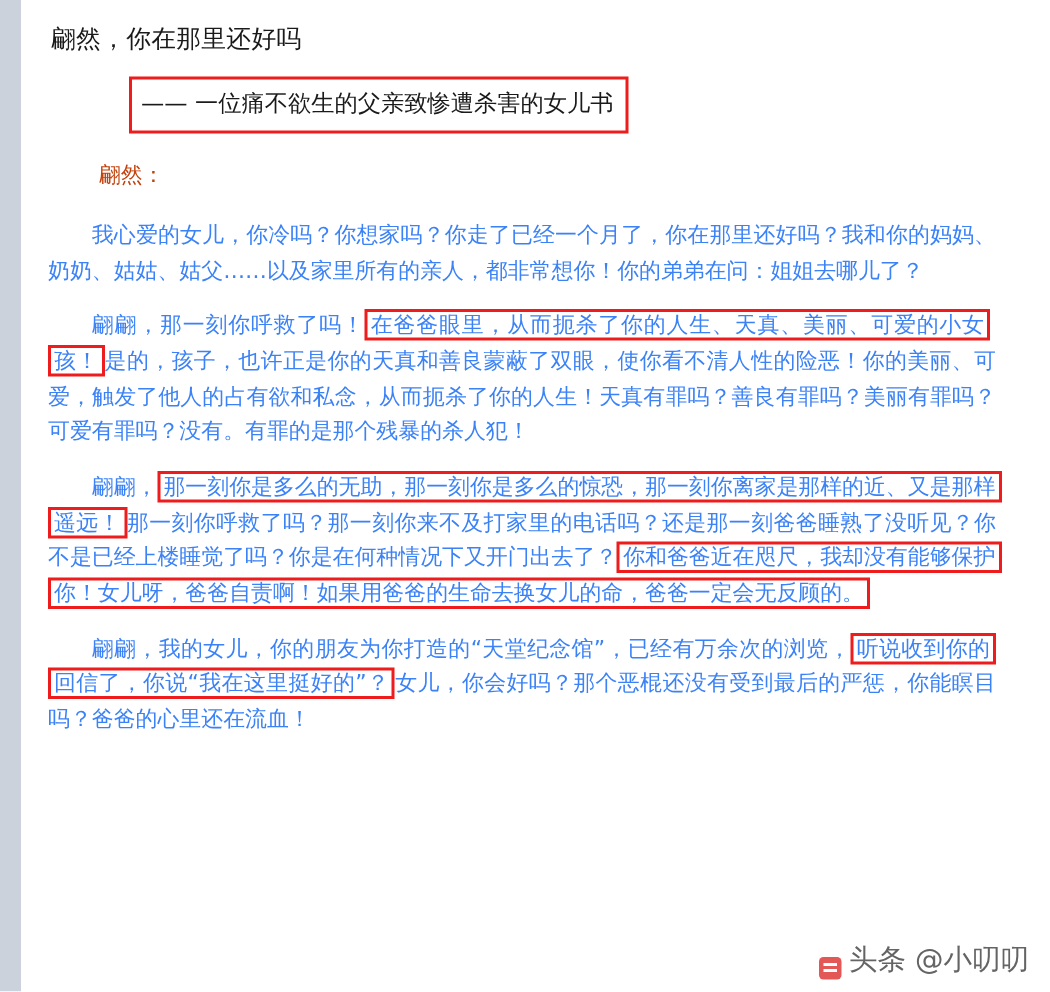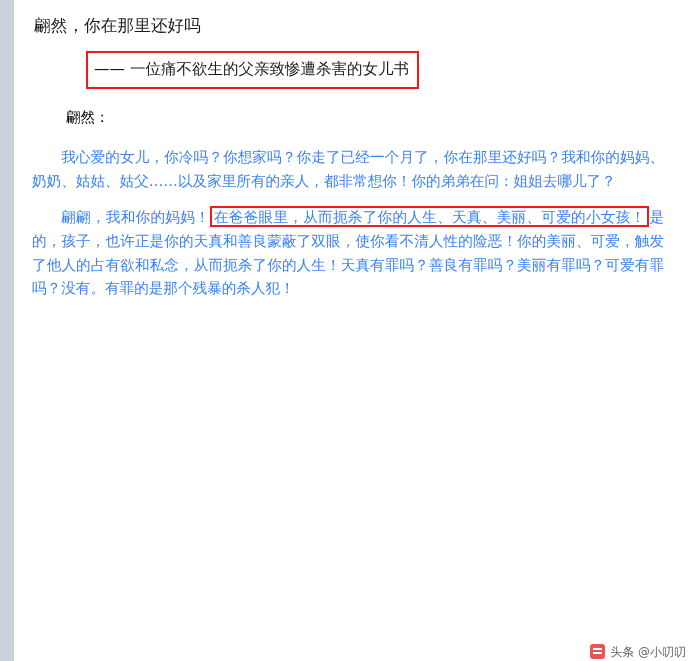--- a/index.html
+++ b/index.html
@@ -60,7 +60,7 @@
   }
   .salutation {
     font-size: 14.5px;
-    color: #000000;
+    color: #c2410c;
     margin: 0 0 16px 34px;
     line-height: 1.5;
   }

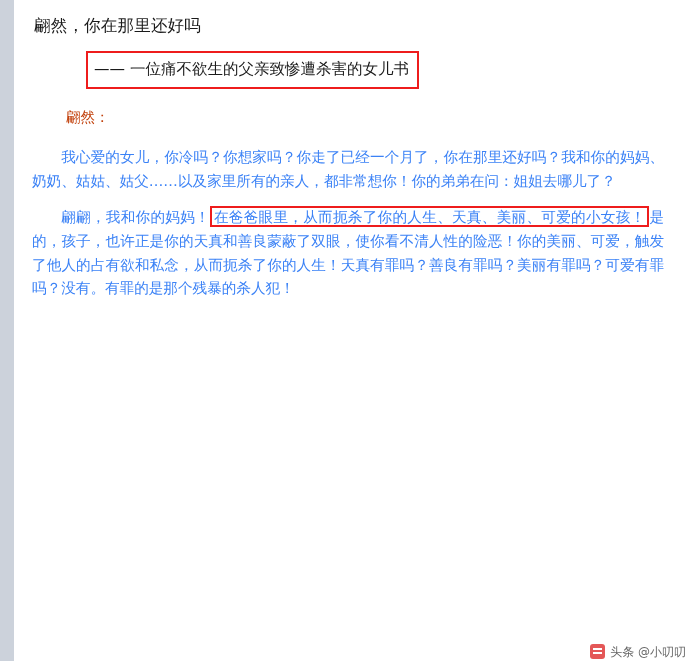--- a/index.html
+++ b/index.html
@@ -131,7 +131,7 @@
     </p>
 
     <p class="para">
-      <span>翩翩，我和你的妈妈！</span><span class="hl">在爸爸眼里，从而扼杀了你的人生、天真、美丽、可爱的小女孩！</span><span>是的，孩子，也许正是你的天真和善良蒙蔽了双眼，使你看不清人性的险恶！你的美丽、可爱，触发了他人的占有欲和私念，从而扼杀了你的人生！天真有罪吗？善良有罪吗？美丽有罪吗？可爱有罪吗？没有。有罪的是那个残暴的杀人犯！</span>
+      <span>翩翩，那一刻你呼救了吗！</span><span class="hl">在爸爸眼里，从而扼杀了你的人生、天真、美丽、可爱的小女孩！</span><span>是的，孩子，也许正是你的天真和善良蒙蔽了双眼，使你看不清人性的险恶！你的美丽、可爱，触发了他人的占有欲和私念，从而扼杀了你的人生！天真有罪吗？善良有罪吗？美丽有罪吗？可爱有罪吗？没有。有罪的是那个残暴的杀人犯！</span>
     </p>
 
 

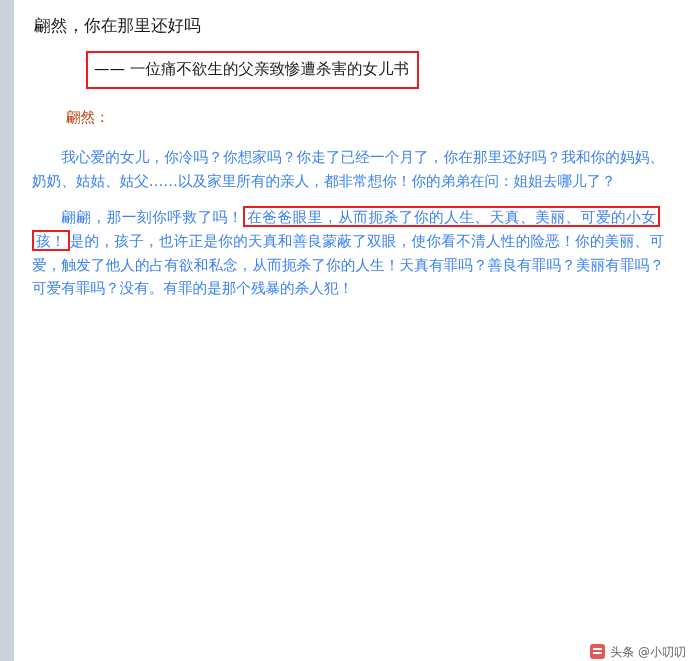--- a/index.html
+++ b/index.html
@@ -134,6 +134,9 @@
       <span>翩翩，那一刻你呼救了吗！</span><span class="hl">在爸爸眼里，从而扼杀了你的人生、天真、美丽、可爱的小女孩！</span><span>是的，孩子，也许正是你的天真和善良蒙蔽了双眼，使你看不清人性的险恶！你的美丽、可爱，触发了他人的占有欲和私念，从而扼杀了你的人生！天真有罪吗？善良有罪吗？美丽有罪吗？可爱有罪吗？没有。有罪的是那个残暴的杀人犯！</span>
     </p>
 
+    <p class="para">
+      <span>翩翩，</span><span class="hl">那一刻你是多么的无助，那一刻你是多么的惊恐，那一刻你离家是那样的近、又是那样遥远！</span><span>那一刻你呼救了吗？那一刻你来不及打家里的电话吗？还是那一刻爸爸睡熟了没听见？你不是已经上楼睡觉了吗？你是在何种情况下又开门出去了？</span><span class="hl">你和爸爸近在咫尺，我却没有能够保护你！女儿呀，爸爸自责啊！如果用爸爸的生命去换女儿的命，爸爸一定会无反顾的。</span>
+    </p>
 
 
 

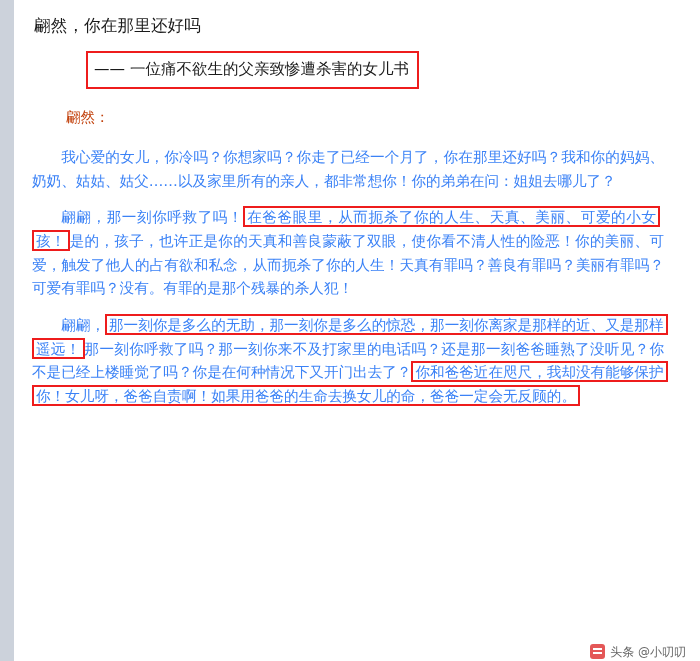--- a/index.html
+++ b/index.html
@@ -138,6 +138,9 @@
       <span>翩翩，</span><span class="hl">那一刻你是多么的无助，那一刻你是多么的惊恐，那一刻你离家是那样的近、又是那样遥远！</span><span>那一刻你呼救了吗？那一刻你来不及打家里的电话吗？还是那一刻爸爸睡熟了没听见？你不是已经上楼睡觉了吗？你是在何种情况下又开门出去了？</span><span class="hl">你和爸爸近在咫尺，我却没有能够保护你！女儿呀，爸爸自责啊！如果用爸爸的生命去换女儿的命，爸爸一定会无反顾的。</span>
     </p>
 
+    <p class="para">
+      <span>翩翩，我的女儿，你的朋友为你打造的“天堂纪念馆”，已经有万余次的浏览，</span><span class="hl">听说收到你的回信了，你说“我在这里挺好的”？</span><span>女儿，你会好吗？那个恶棍还没有受到最后的严惩，你能瞑目吗？爸爸的心里还在流血！</span>
+    </p>
 
 
   </div>

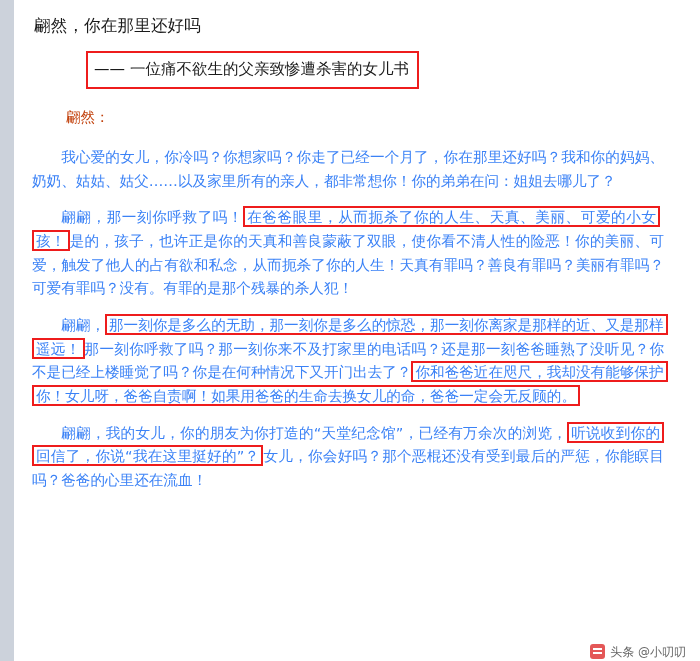--- a/index.html
+++ b/index.html
@@ -82,11 +82,11 @@
   .watermark {
     position: absolute;
     right: 14px;
-    bottom: 0;
+    bottom: 8px;
     display: flex;
-    align-items: flex-start;
+    align-items: flex-end;
     gap: 5px;
-    font-size: 12px;
+    font-size: 19px;
     color: #4a4a4a;
     opacity: 0.85;
   }

